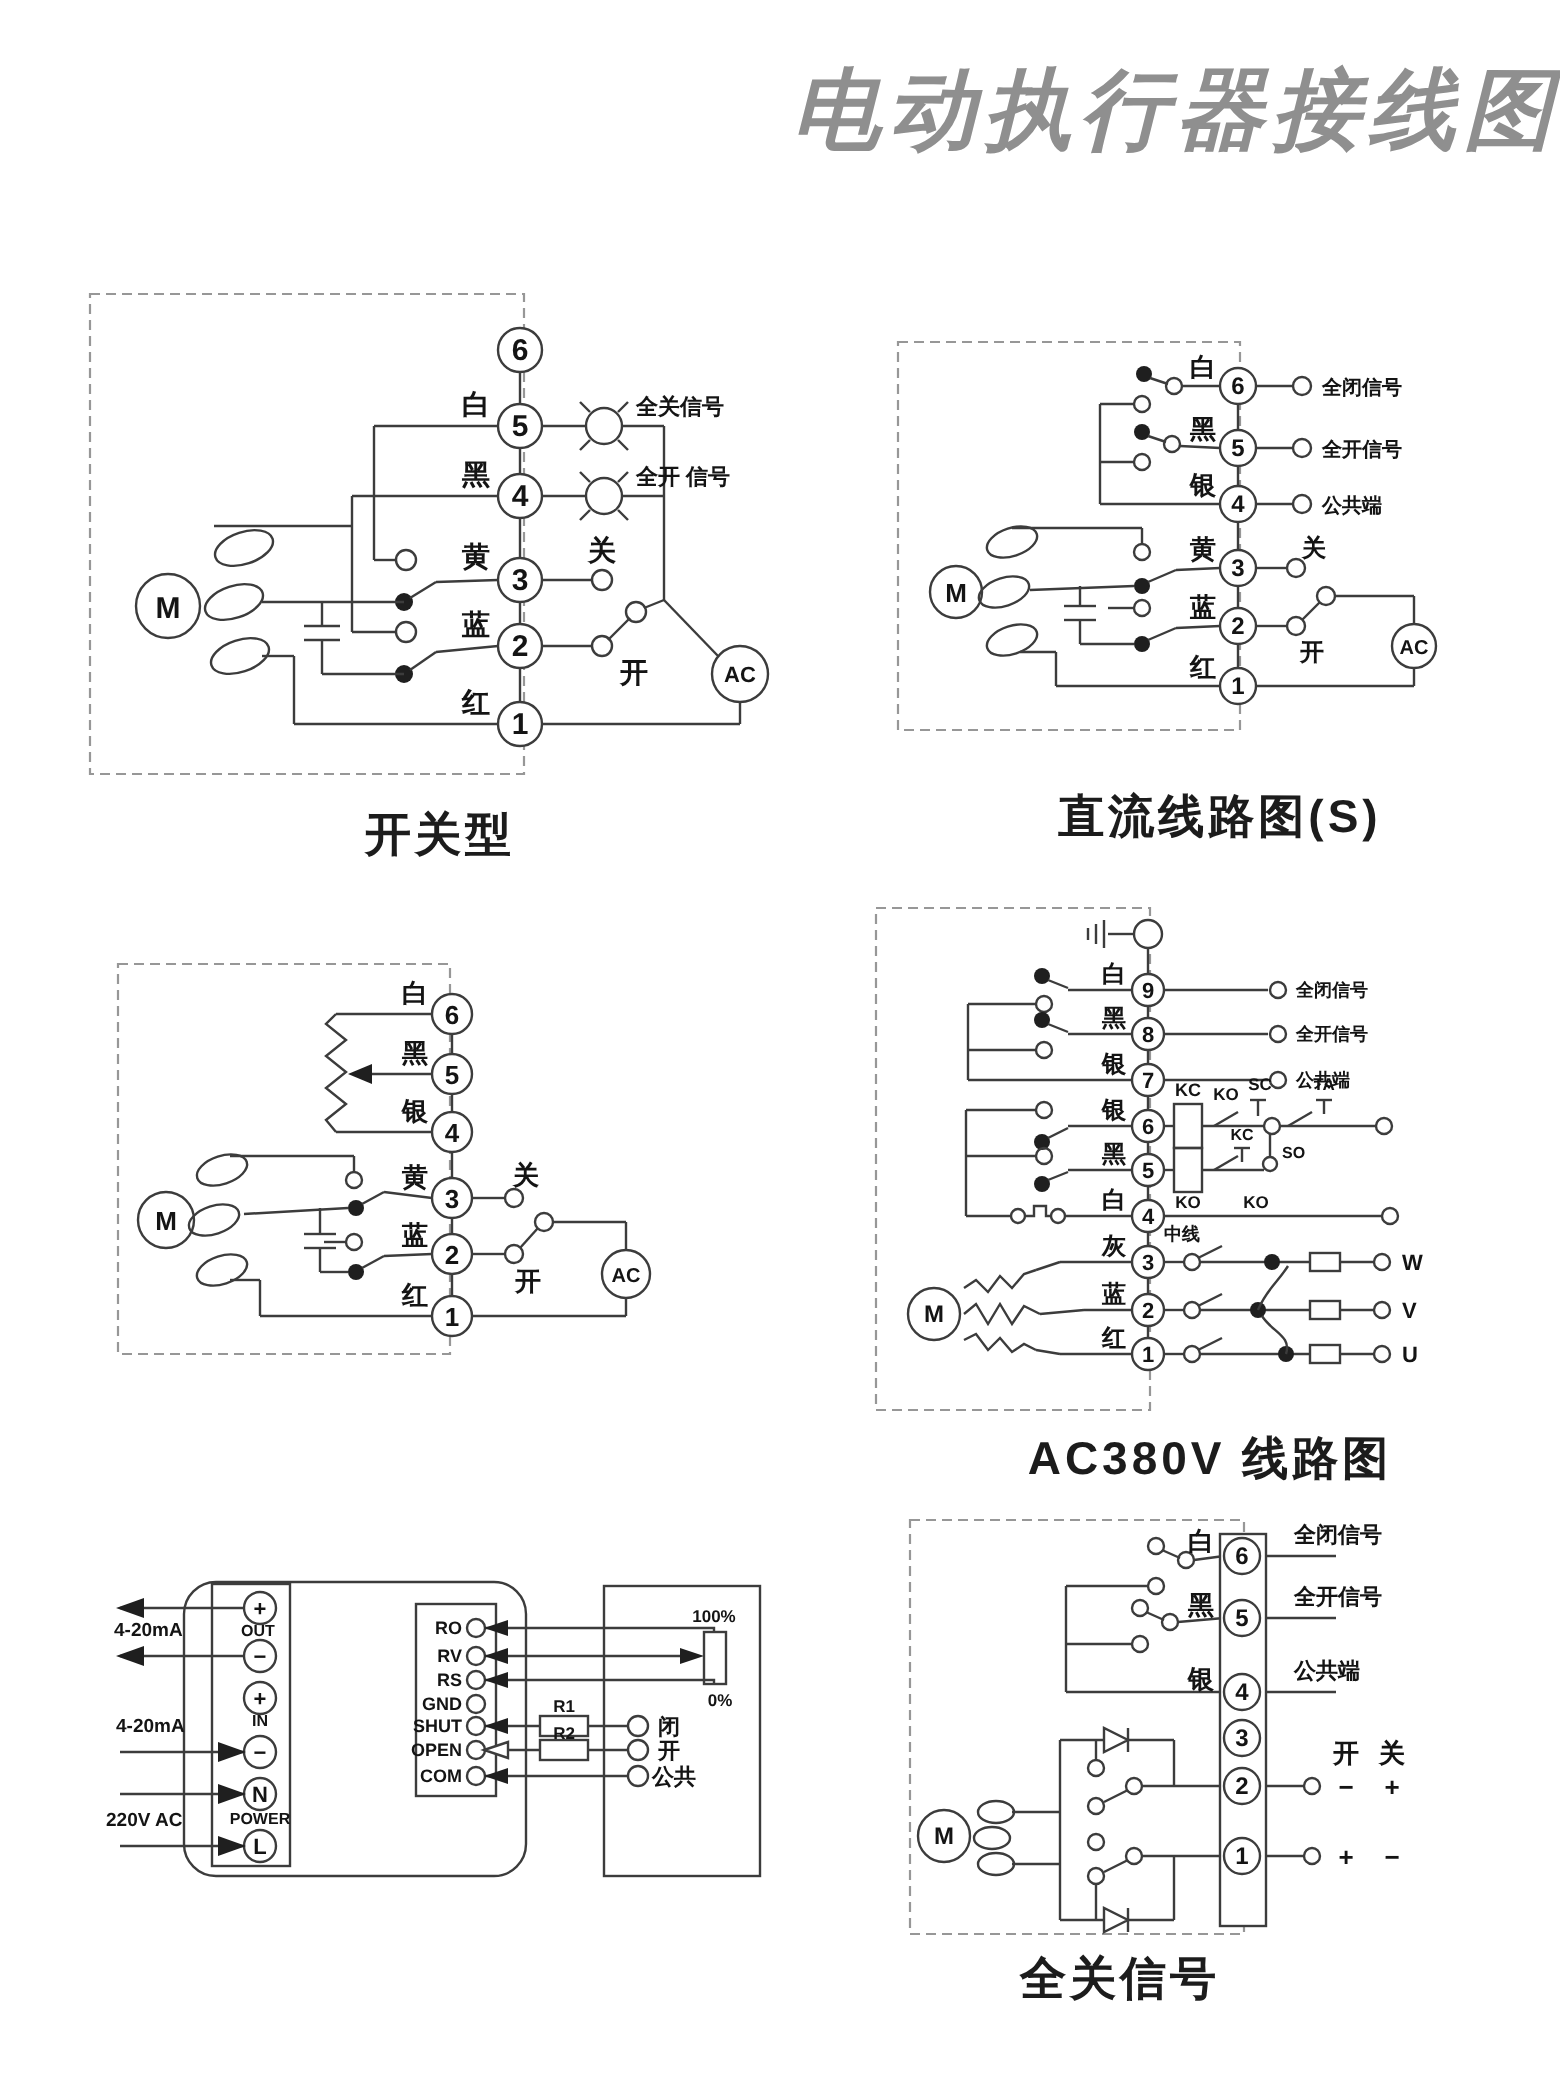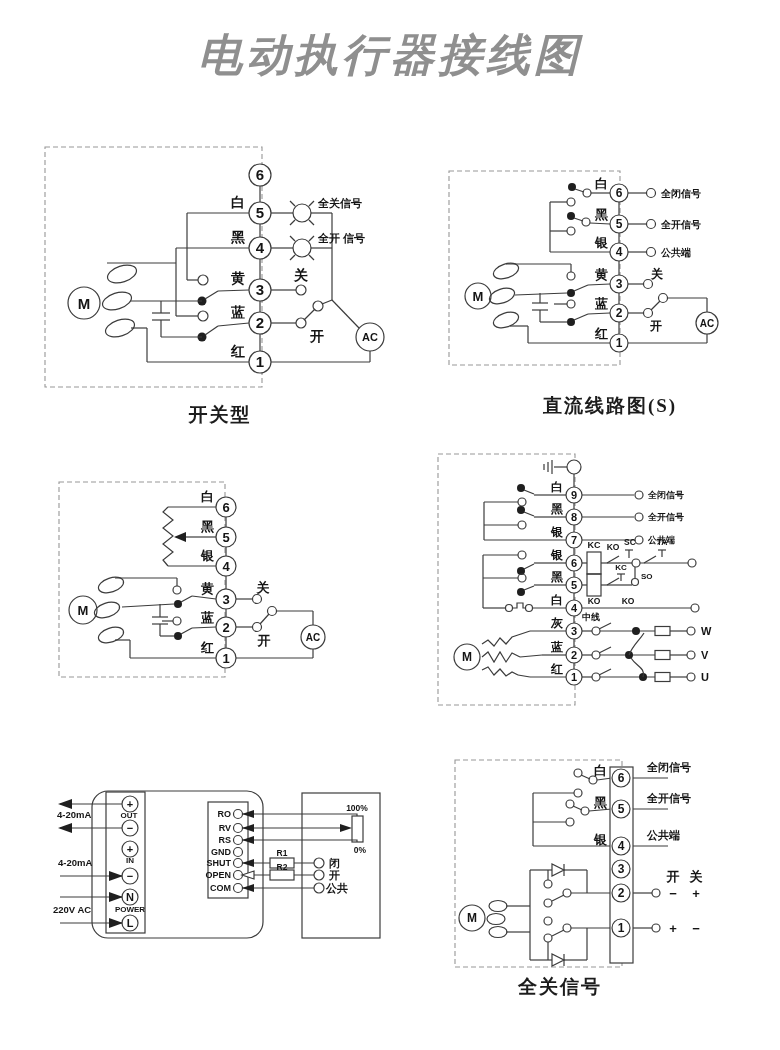--- a/index.html
+++ b/index.html
@@ -5,7 +5,7 @@
   html,body{margin:0;padding:0;background:#fff;}
   #page{position:relative;width:780px;height:1050px;background:#fff;overflow:hidden;
         font-family:"Liberation Sans",sans-serif;}
-  #title{position:absolute;left:0;top:26px;width:780px;text-align:center;
+  #title{position:absolute;left:0;top:26px;width:780px;text-align:right;
          font-family:"DejaVu Serif",serif;font-style:italic;font-weight:bold;
          font-size:44px;color:#8f8f8f;letter-spacing:4px;}
   .panel{position:absolute;}

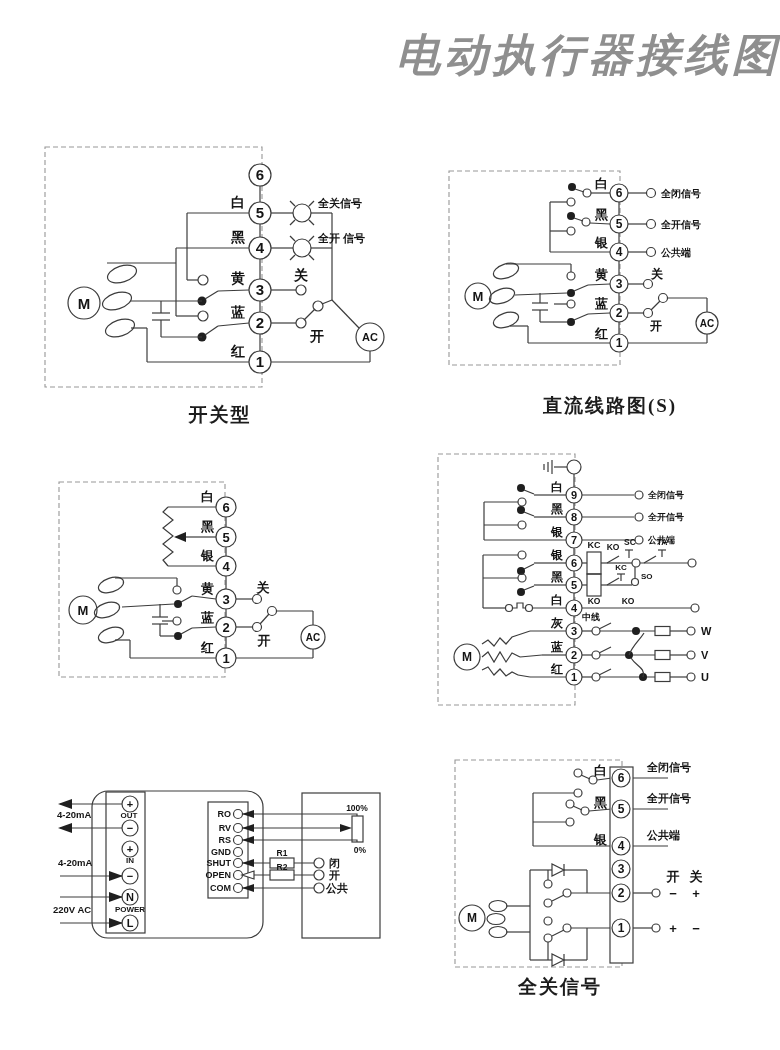--- a/index.html
+++ b/index.html
@@ -9,8 +9,8 @@
          font-family:"DejaVu Serif",serif;font-style:italic;font-weight:bold;
          font-size:44px;color:#8f8f8f;letter-spacing:4px;}
   .panel{position:absolute;}
-  .cap{position:absolute;text-align:center;font-size:19px;font-weight:bold;color:#1c1c1c;
-       letter-spacing:2px;font-family:Liberation Serif, serif;}
+  .cap{position:absolute;text-align:center;font-size:23px;font-weight:bold;color:#1c1c1c;
+       letter-spacing:2px;}
   svg line,svg polyline,svg path,svg rect,svg circle,svg ellipse,svg polygon{
        stroke:#3c3c3c;fill:none;stroke-width:1.2;}
   svg .dash{stroke:#979797;stroke-dasharray:5 3;stroke-width:1.1;}

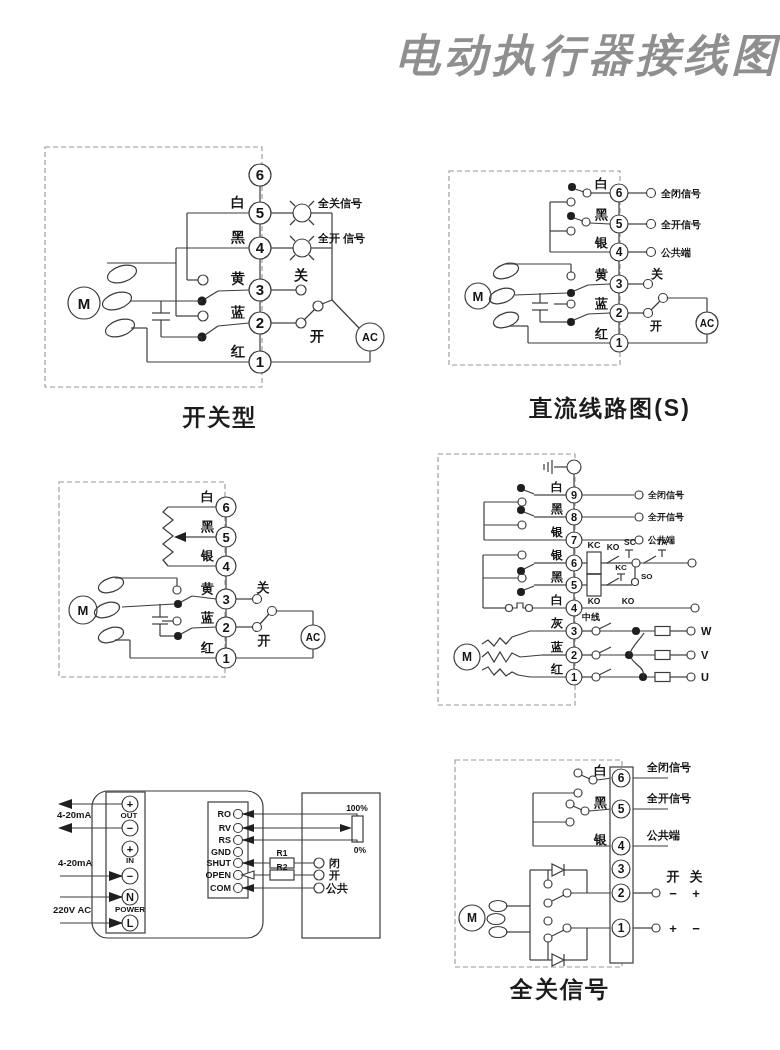--- a/index.html
+++ b/index.html
@@ -461,6 +461,7 @@
     <text class="t11" x="271" y="214">V</text>
     <text class="t11" x="271" y="236">U</text>
   </svg>
+  <div class="cap" style="left:430px;top:714px;width:350px">AC380V 线路图</div>
 
   <svg class="panel" style="left:30px;top:760px" width="360" height="200">
     <rect x="62" y="31" width="171" height="147" rx="16"></rect>

